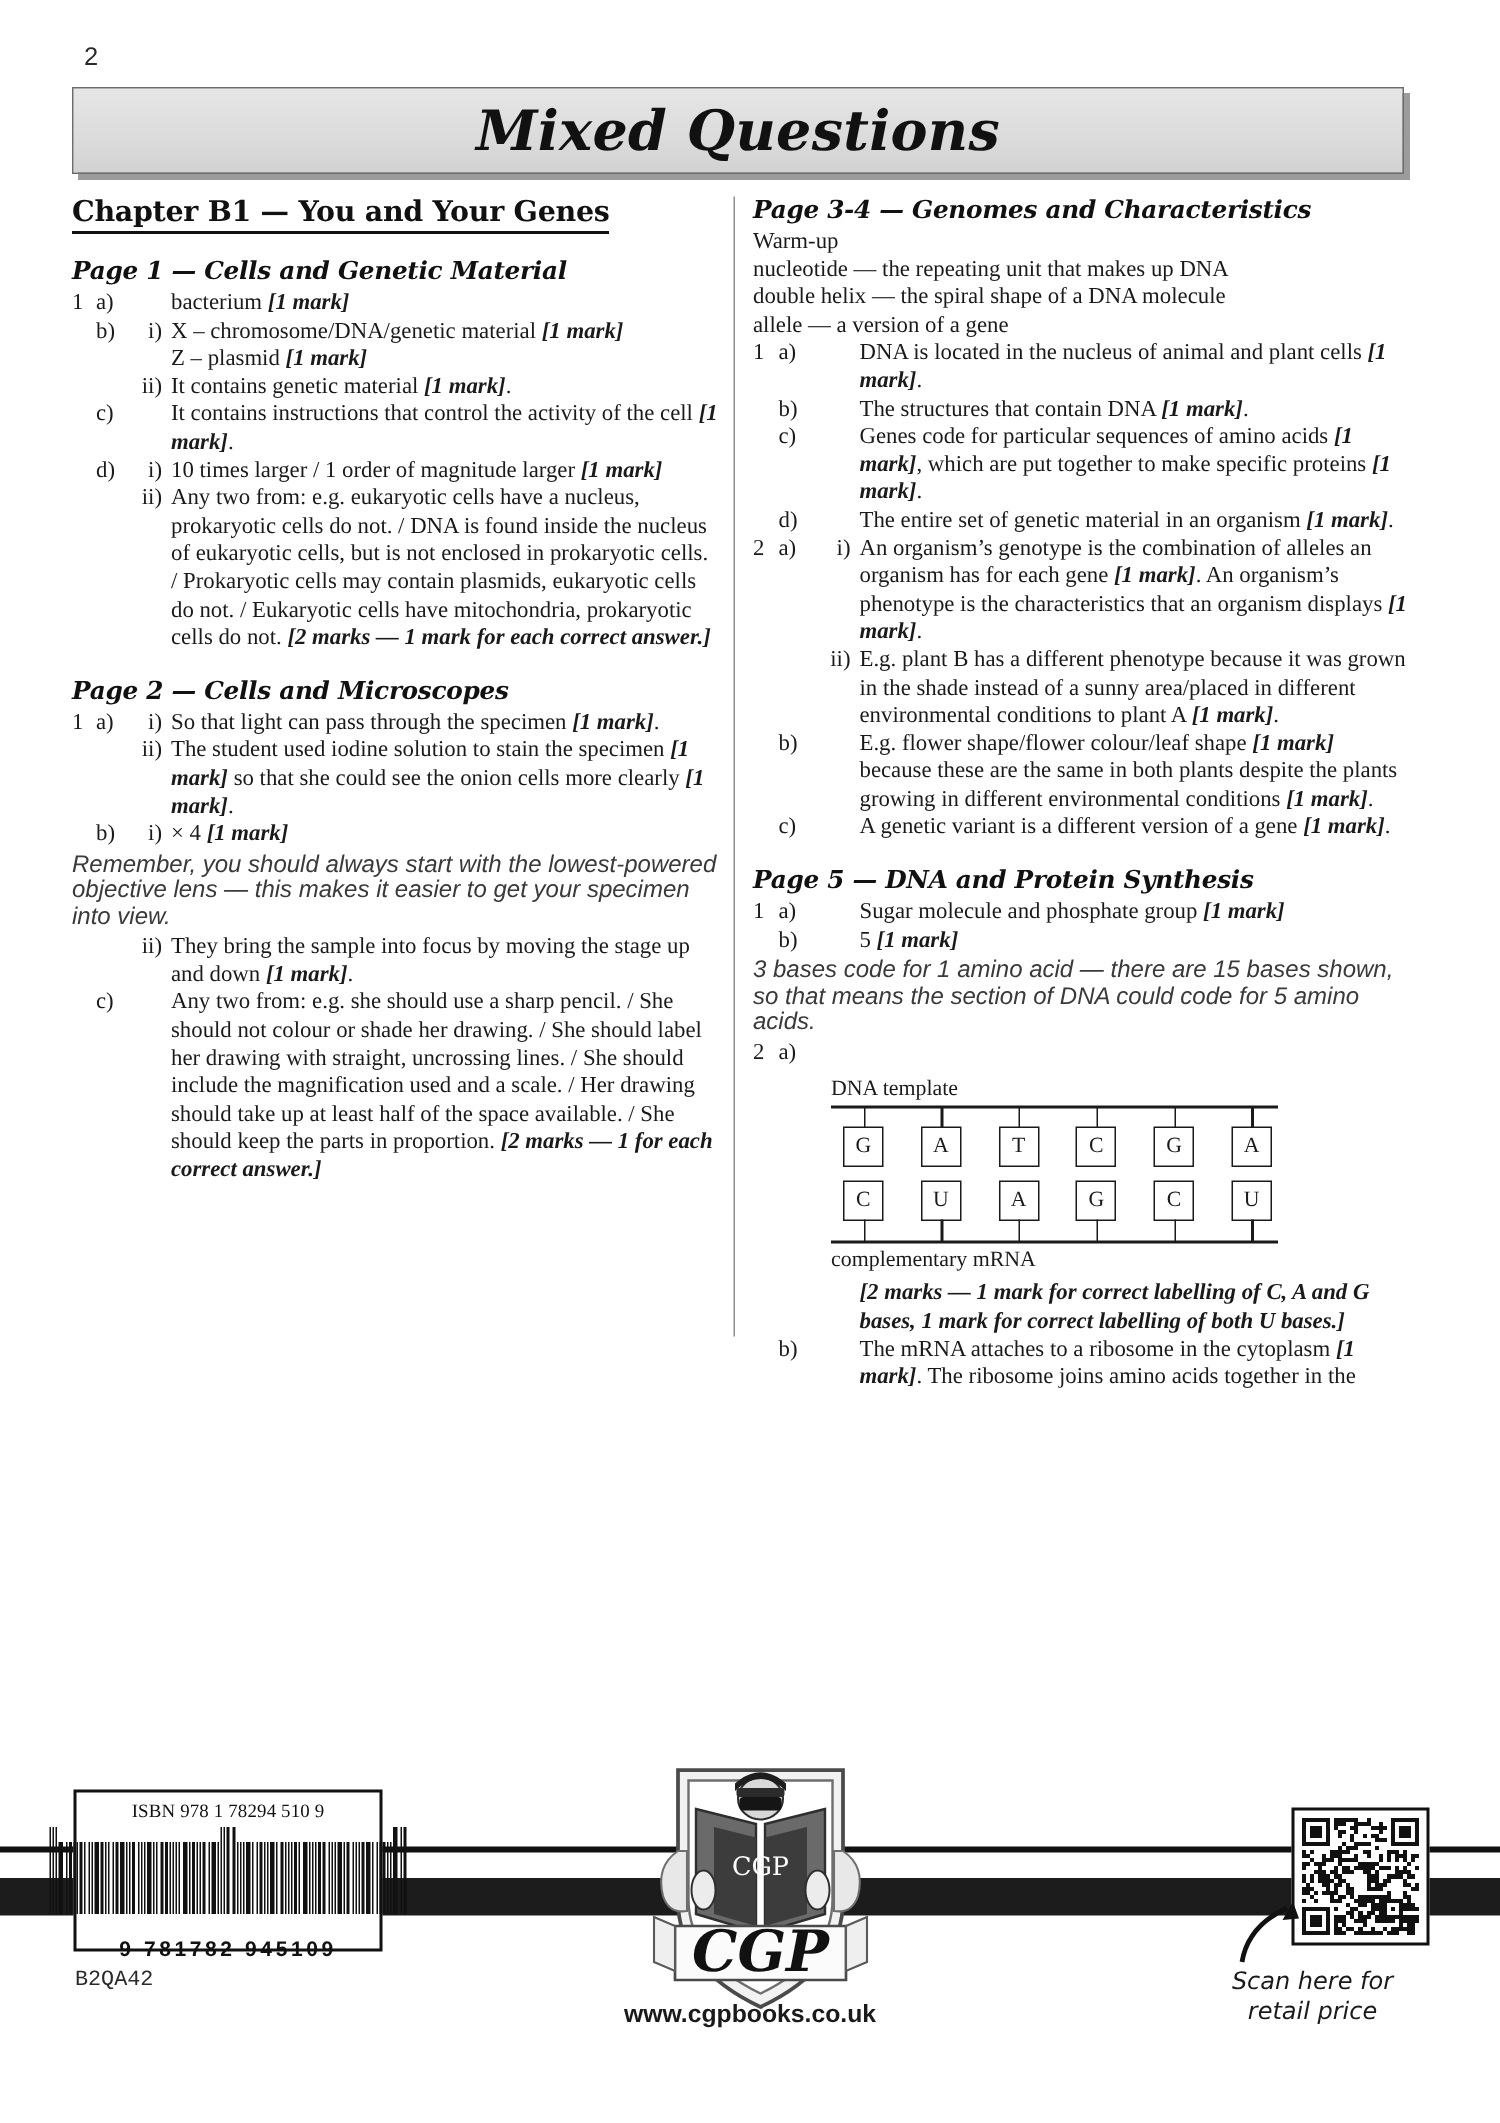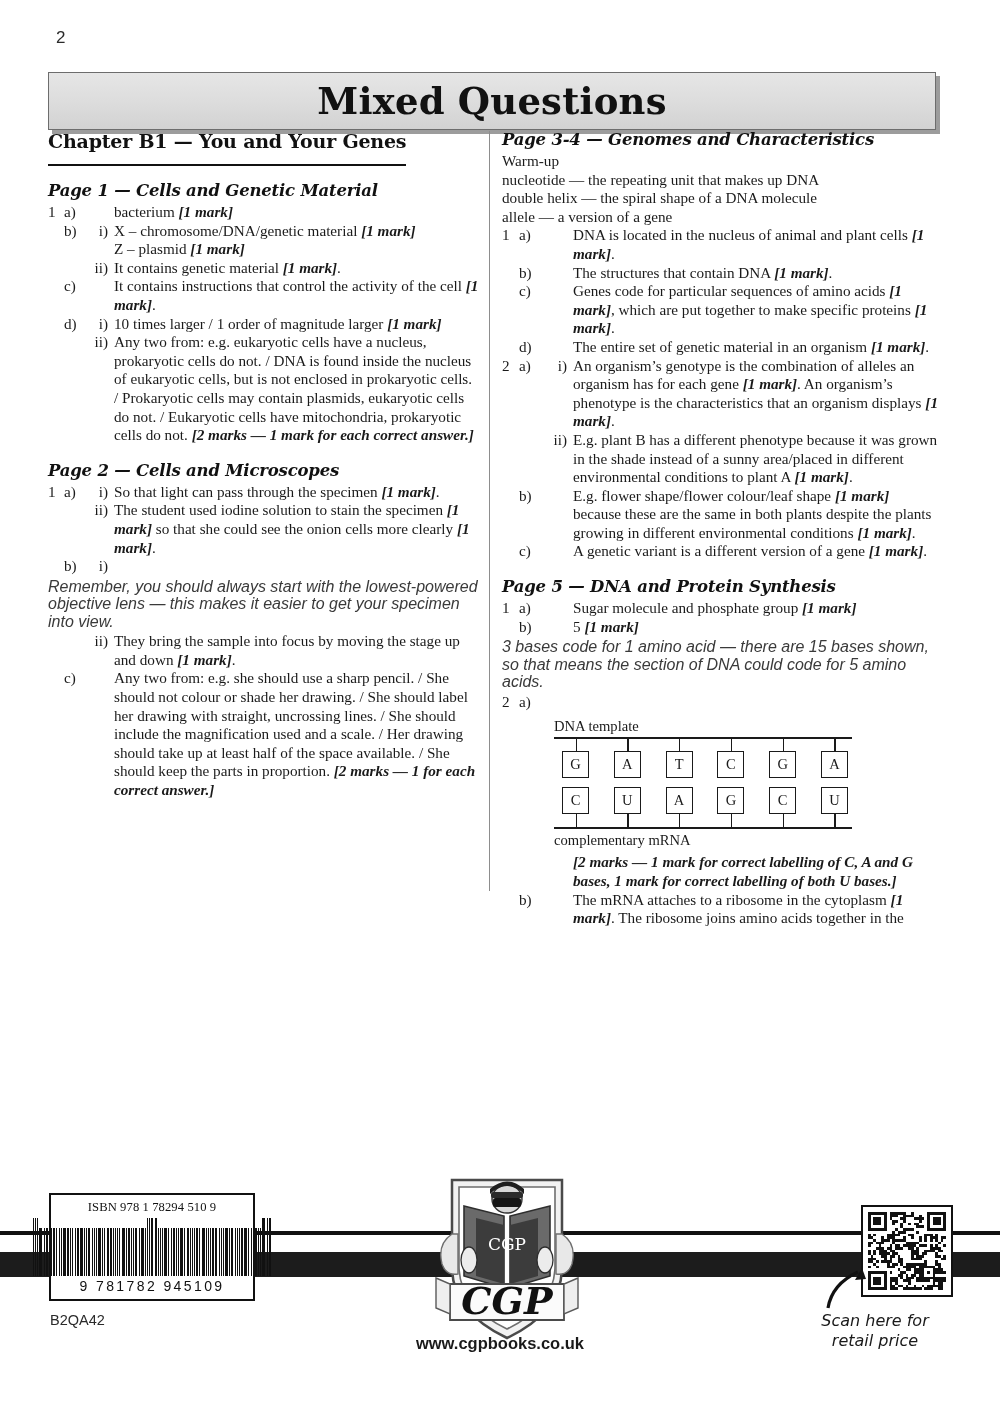--- a/index.html
+++ b/index.html
@@ -25,8 +25,8 @@
   
   .banner-wrap {
     position: absolute;
-    left: 48px; top: 72px;
-    width: 888px; height: 58px;
+    left: 48px; top: 58px;
+    width: 888px; height: 58px; font-style: italic;
   }
   .banner-shadow {
     position: absolute;

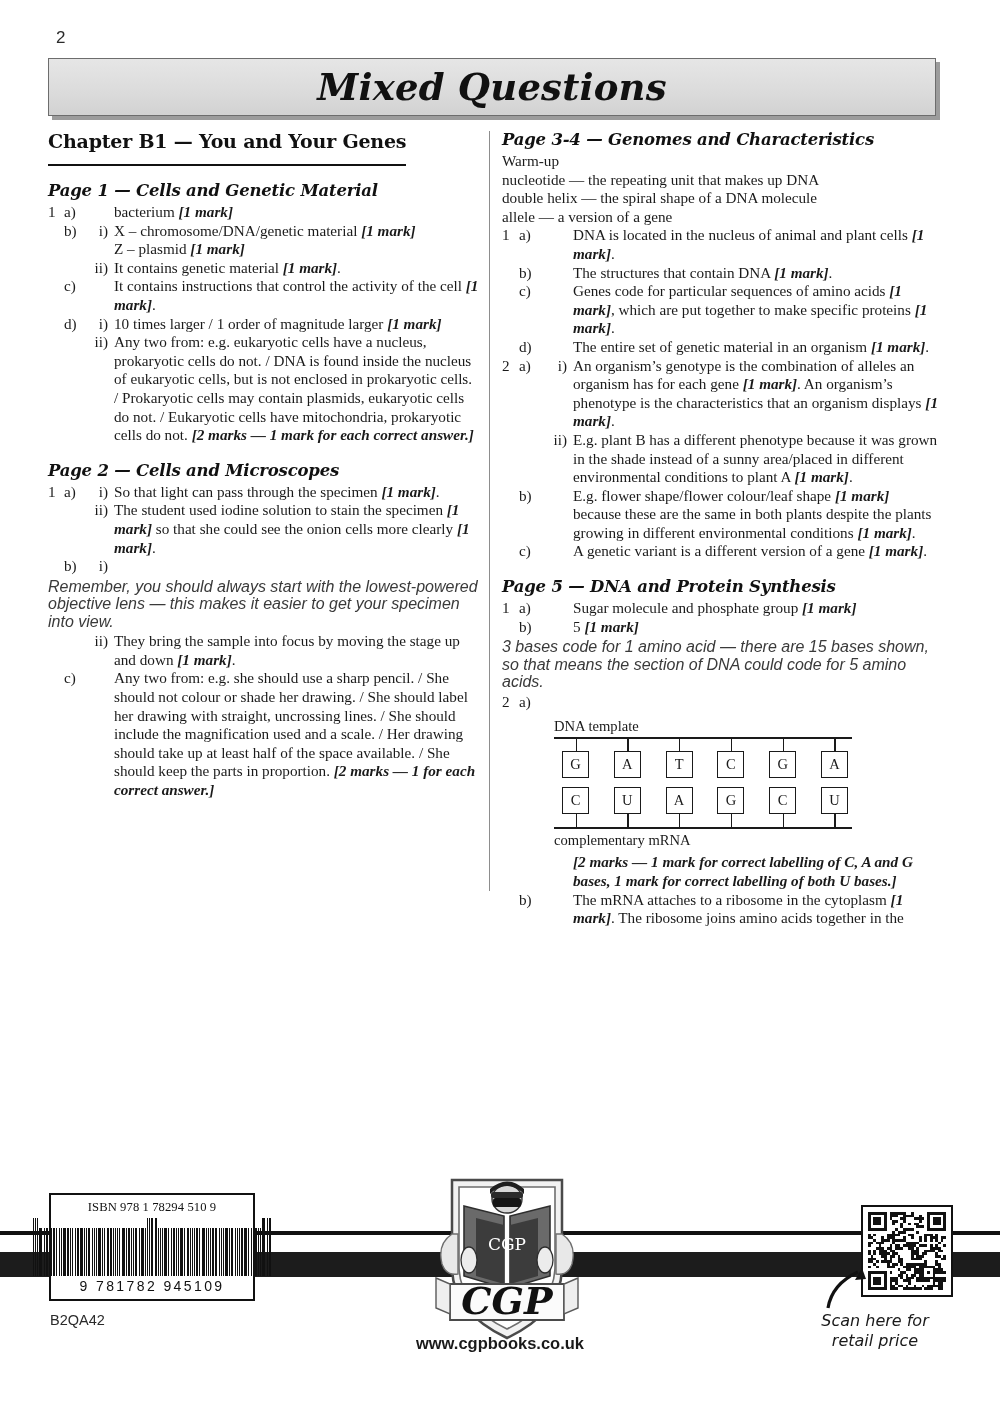--- a/index.html
+++ b/index.html
@@ -71,7 +71,7 @@
     font-size: 19px;
     color: #111;
     border-bottom: 2.5px solid #111;
-    padding-bottom: 12px;
+    padding-bottom: 2px;
     display: inline-block;
     margin-bottom: 15px;
     letter-spacing: -0.2px;

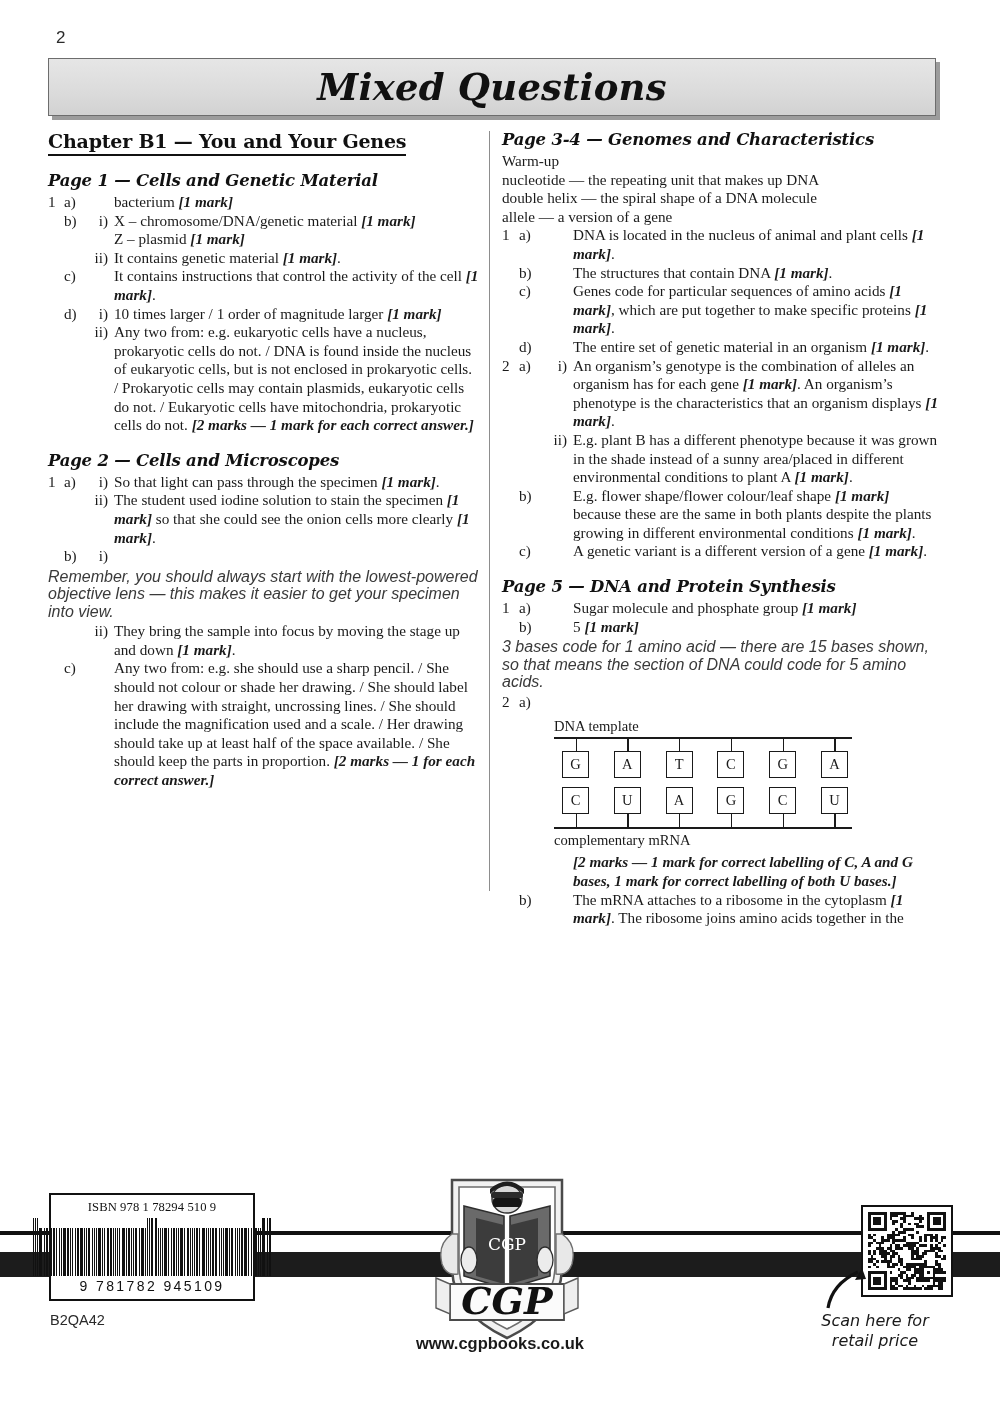--- a/index.html
+++ b/index.html
@@ -344,6 +344,7 @@
       <span class="c-num"></span>
       <span class="c-let">b)</span>
       <span class="c-rom">i)</span>
+      <span class="c-body">× 4 <b class="mark">[1 mark]</b></span>
     </div>
   </div>
   <div class="tip">Remember, you should always start with the lowest-powered objective lens — this makes it easier to get your specimen into view.</div>

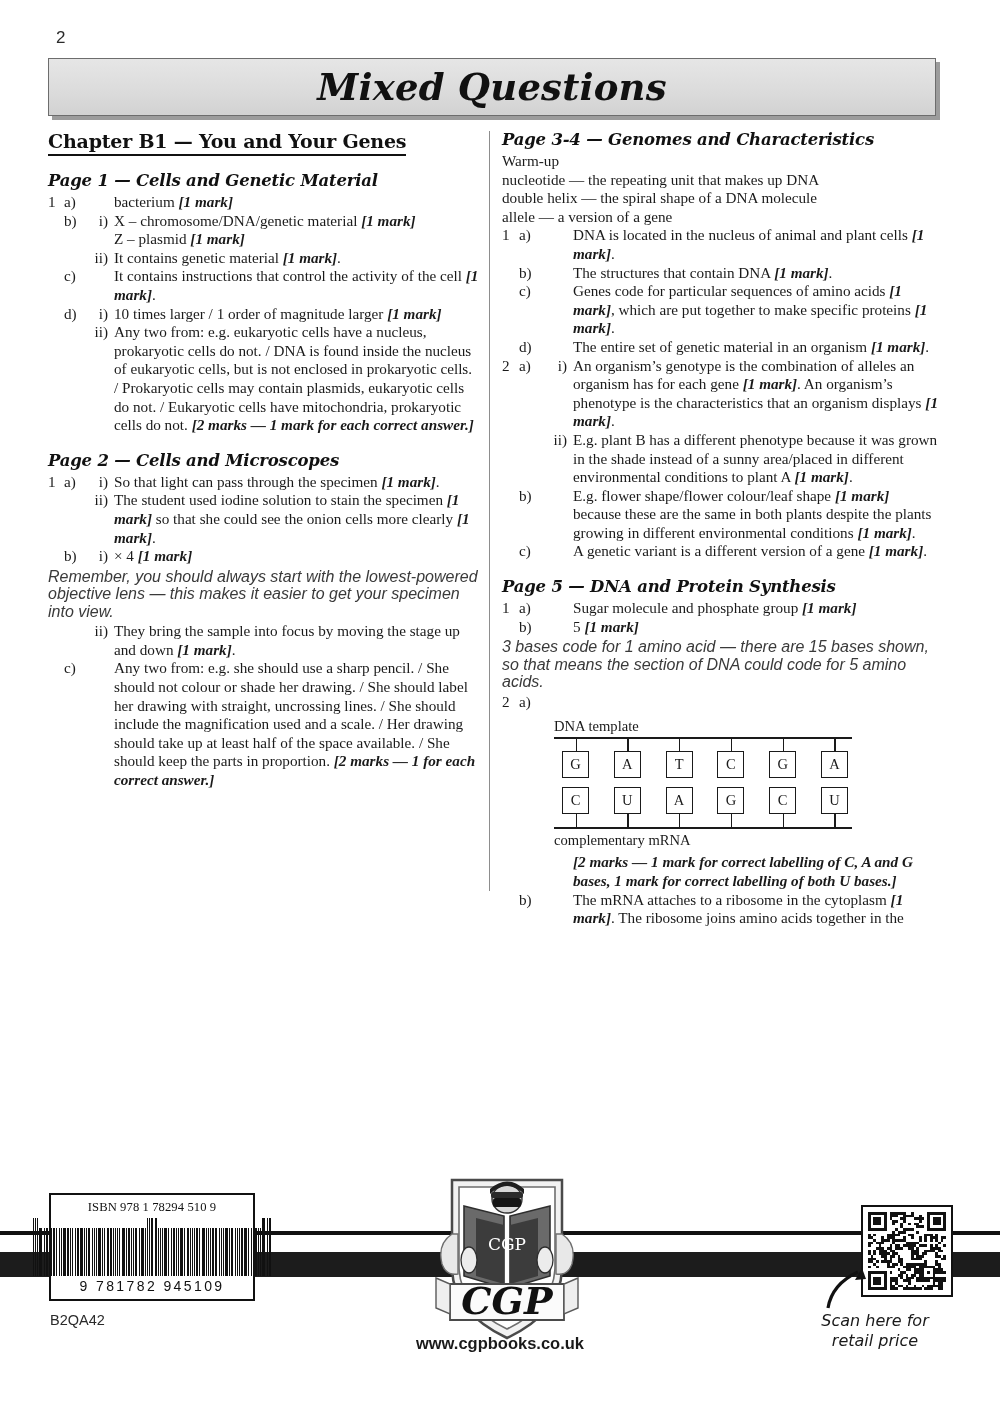--- a/index.html
+++ b/index.html
@@ -205,7 +205,8 @@
     font-size: 14px;
     letter-spacing: 2.4px;
     color: #111;
-    margin-top: 2px;
+    margin-top: 15px;
+    font-weight: bold;
   }
   .book-code {
     position: absolute;

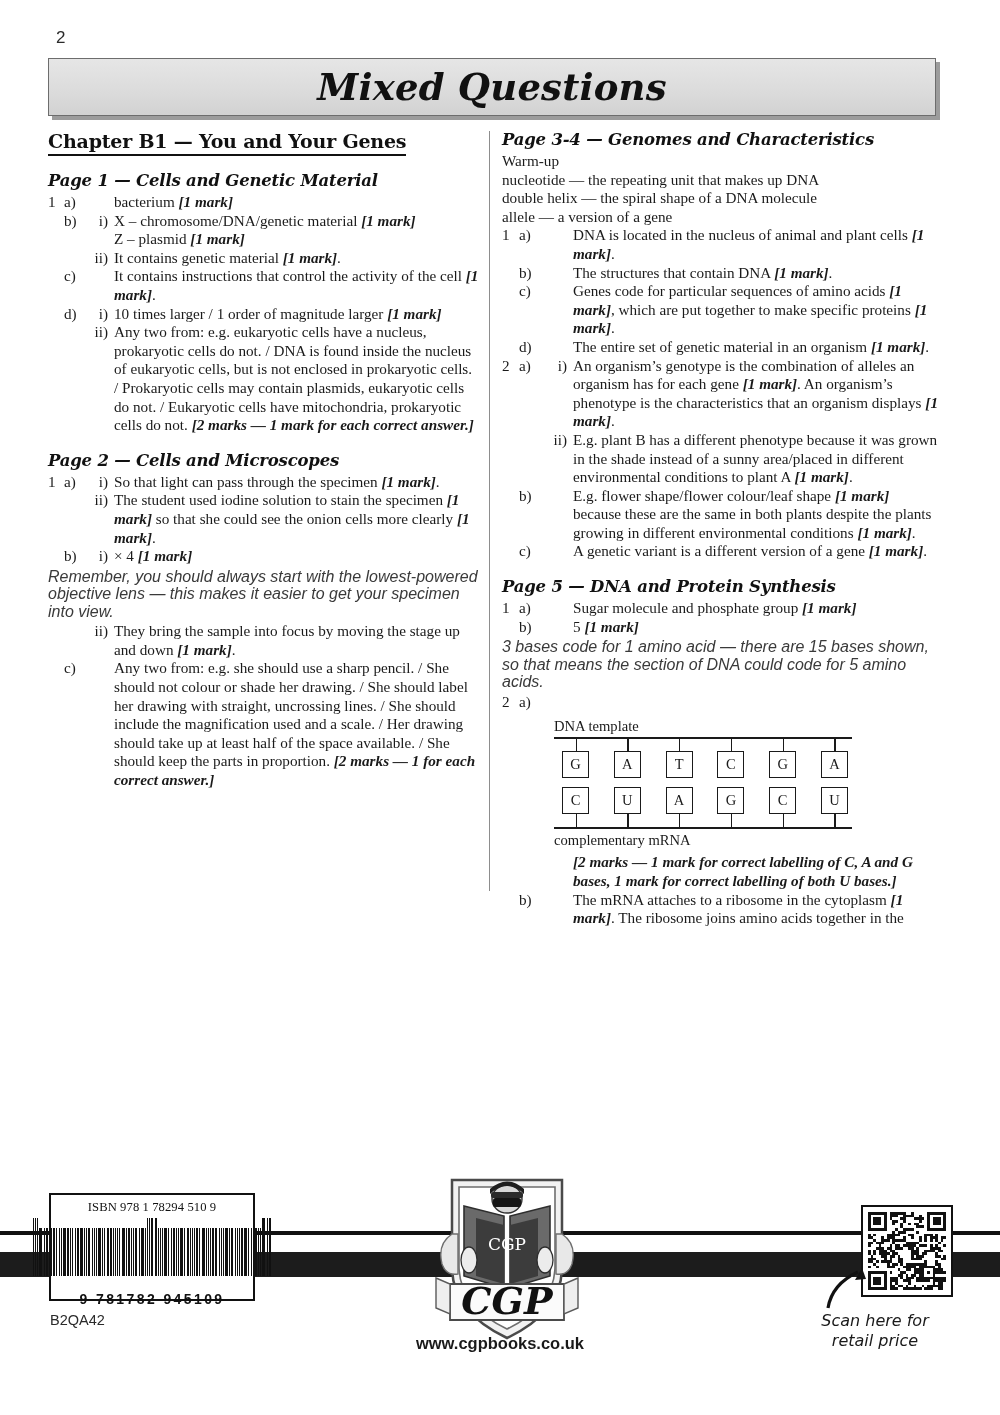--- a/index.html
+++ b/index.html
@@ -211,7 +211,7 @@
   .book-code {
     position: absolute;
     left: 50px; top: 1312px;
-    font-family: Liberation Sans, sans-serif;
+    font-family: Liberation Mono, monospace;
     font-size: 14.5px;
     color: #2a2a2a;
   }

